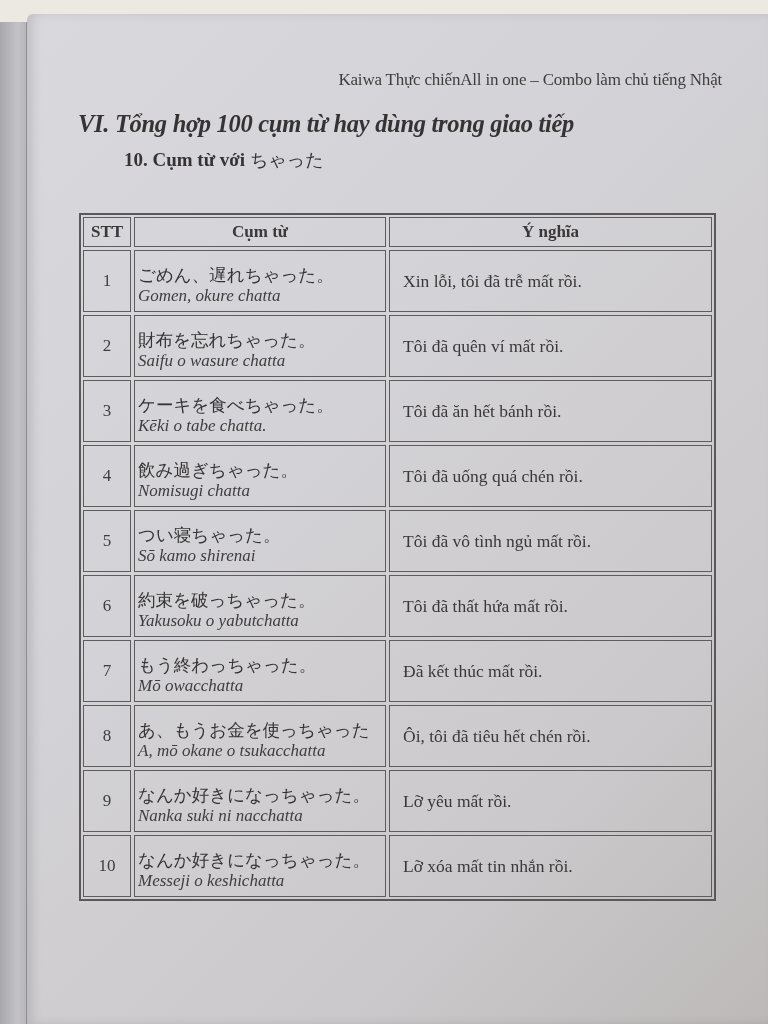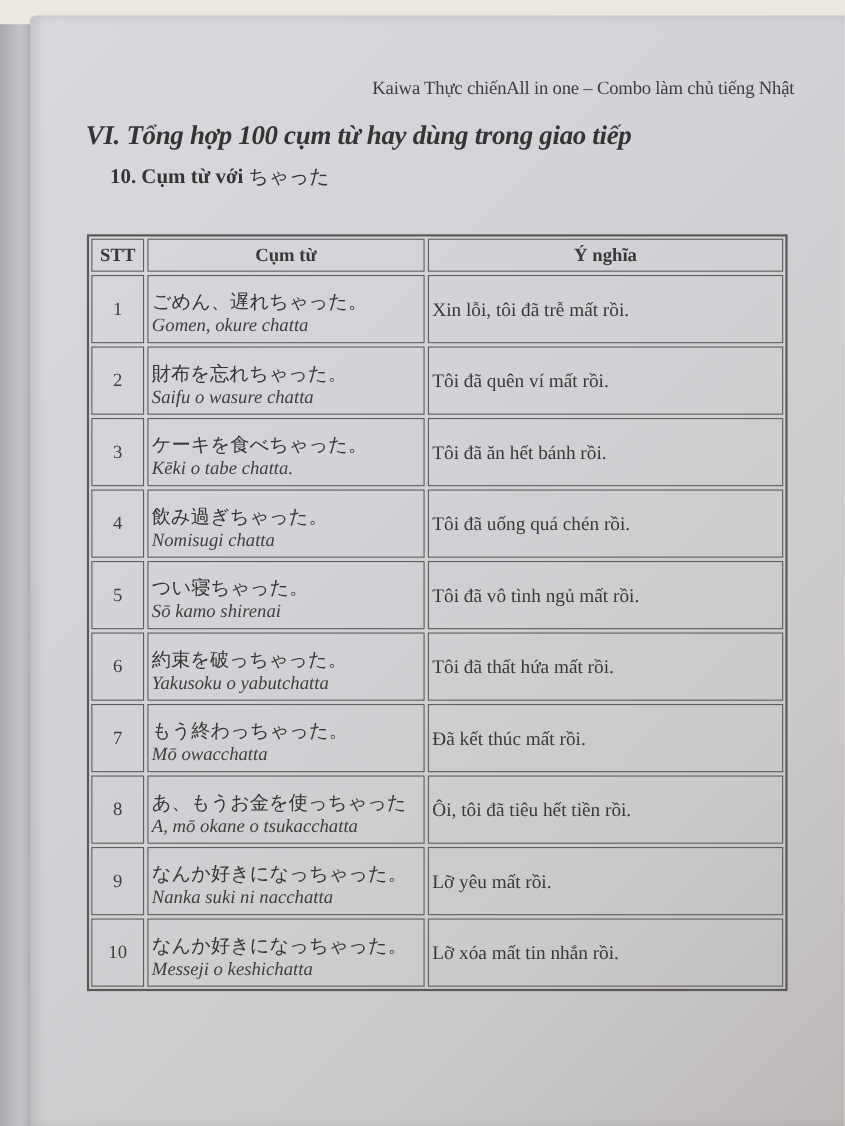--- a/index.html
+++ b/index.html
@@ -57,7 +57,7 @@
     }
     .subsection-title {
       position: absolute;
-      left: 100px; top: 148px;
+      left: 124px; top: 148px;
       font-size: 19px;
       font-weight: bold;
       color: #353333;

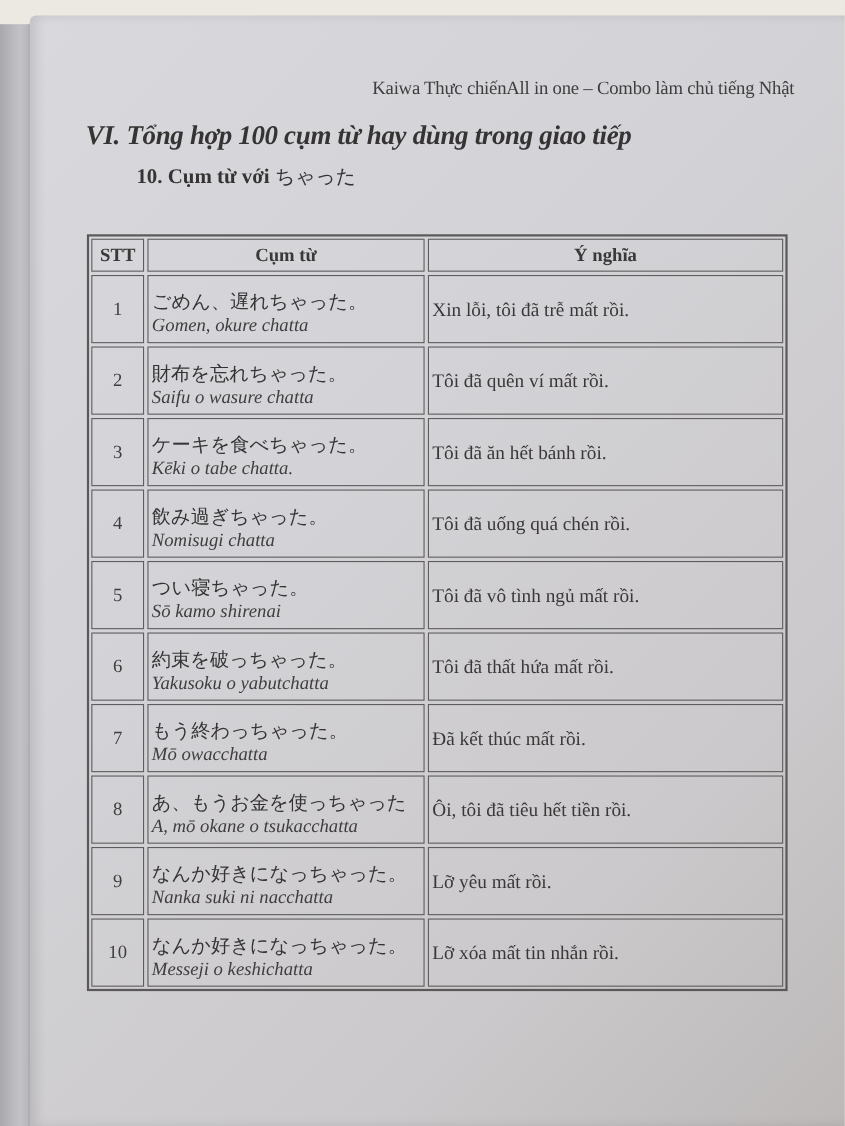--- a/index.html
+++ b/index.html
@@ -88,7 +88,7 @@
     }
     .c-stt { width: 48px; justify-content: center; align-items: center; }
     .c-phrase { width: 252px; flex-direction: column; justify-content: center; padding-left: 3px; }
-    .c-meaning { flex: 1; align-items: center; padding-left: 3px; }
+    .c-meaning { flex: 1; align-items: center; padding-left: 13px; }
     .header-row .cell {
       height: 30px;
       justify-content: center;

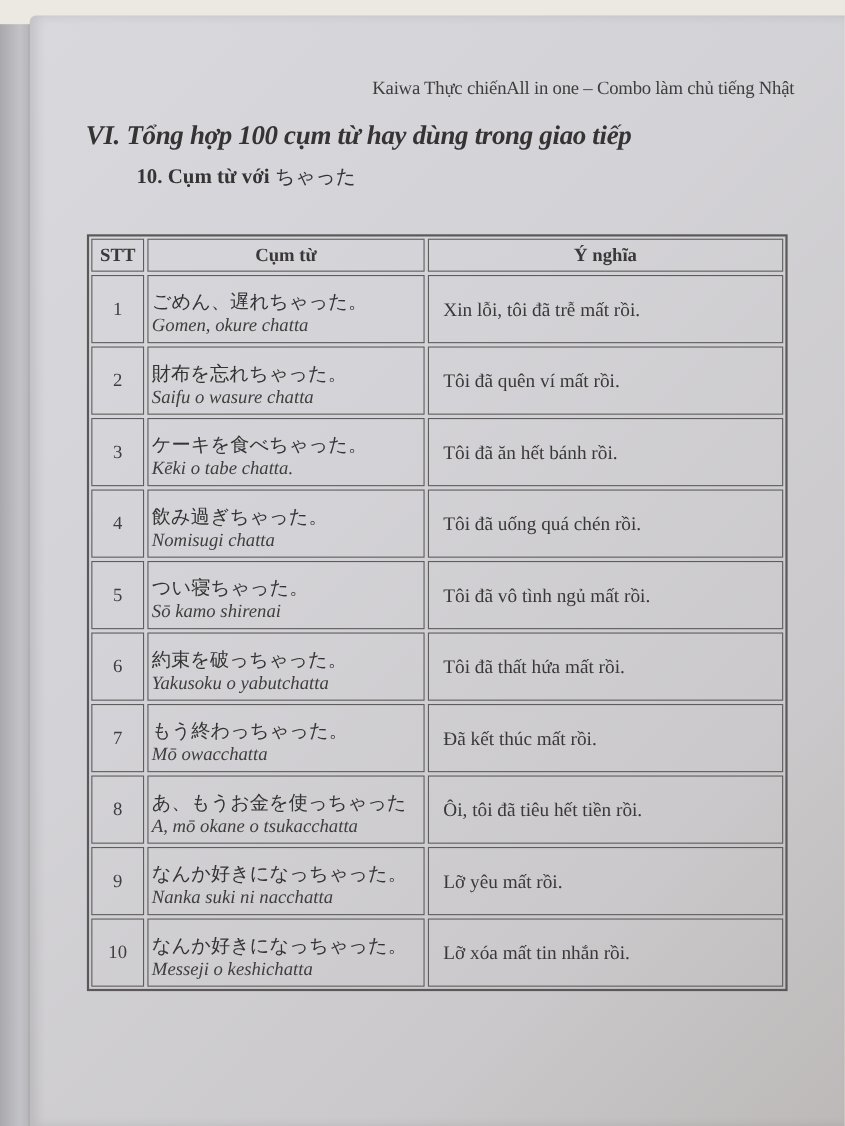--- a/index.html
+++ b/index.html
@@ -250,7 +250,7 @@
       <div class="romaji">A, mō okane o tsukacchatta</div>
     </div>
     <div class="cell c-meaning">
-        <span class="meaning-text">Ôi, tôi đã tiêu hết tiền rồi.</span>
+        <span class="meaning-text">Ôi, tôi đã tiêu hết chén rồi.</span>
       </div>
   </div>
 

